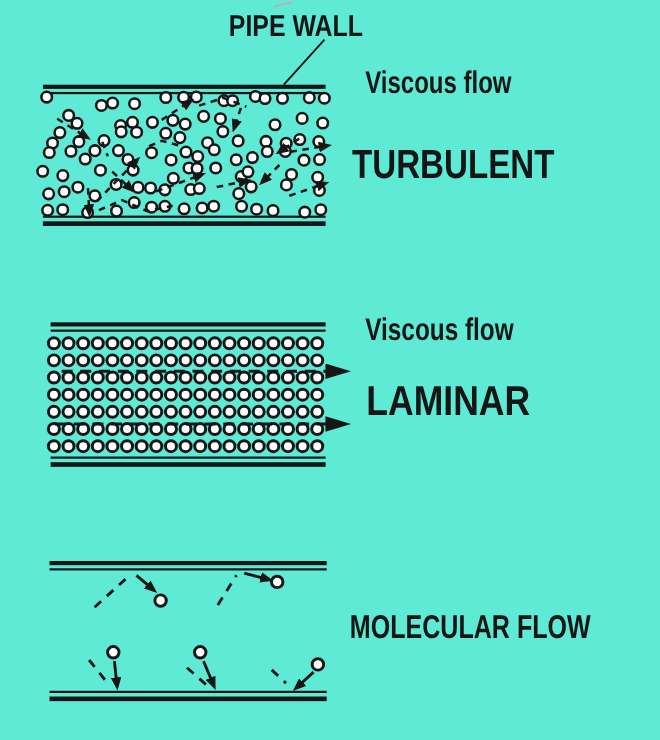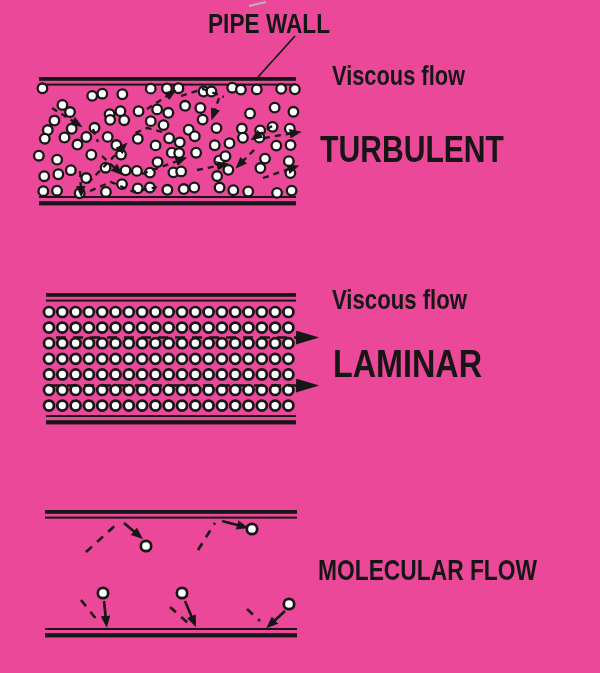--- a/index.html
+++ b/index.html
@@ -3,7 +3,7 @@
 <meta charset="utf-8">
 <style>
   html,body{margin:0;padding:0;background:#ffffff;}
-  .stage{width:600px;height:673px;position:relative;background:#ec4899;}
+  .stage{width:600px;height:673px;position:relative;background:#5eead4;}
   svg{display:block;}
   .lbl{font-family:"Liberation Sans","DejaVu Sans",sans-serif;font-weight:700;fill:#161616;}
 </style>

